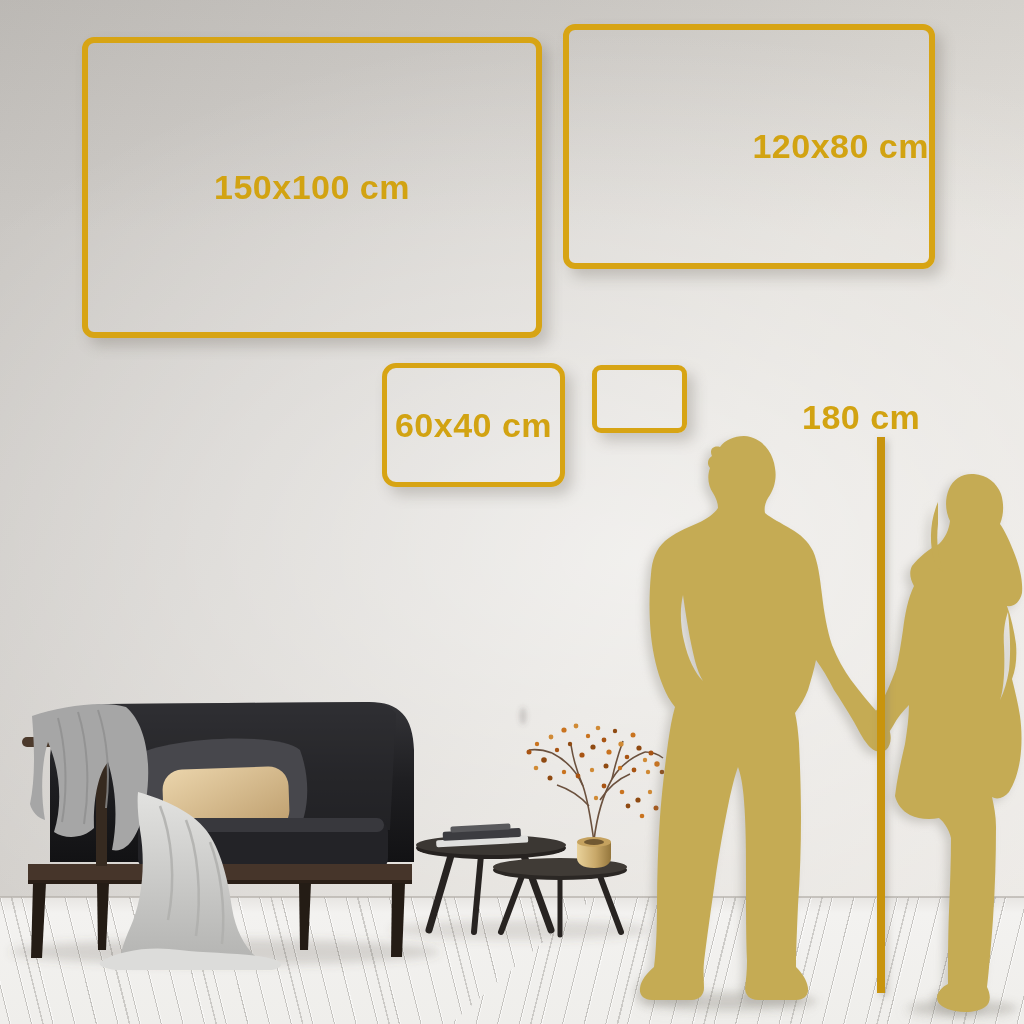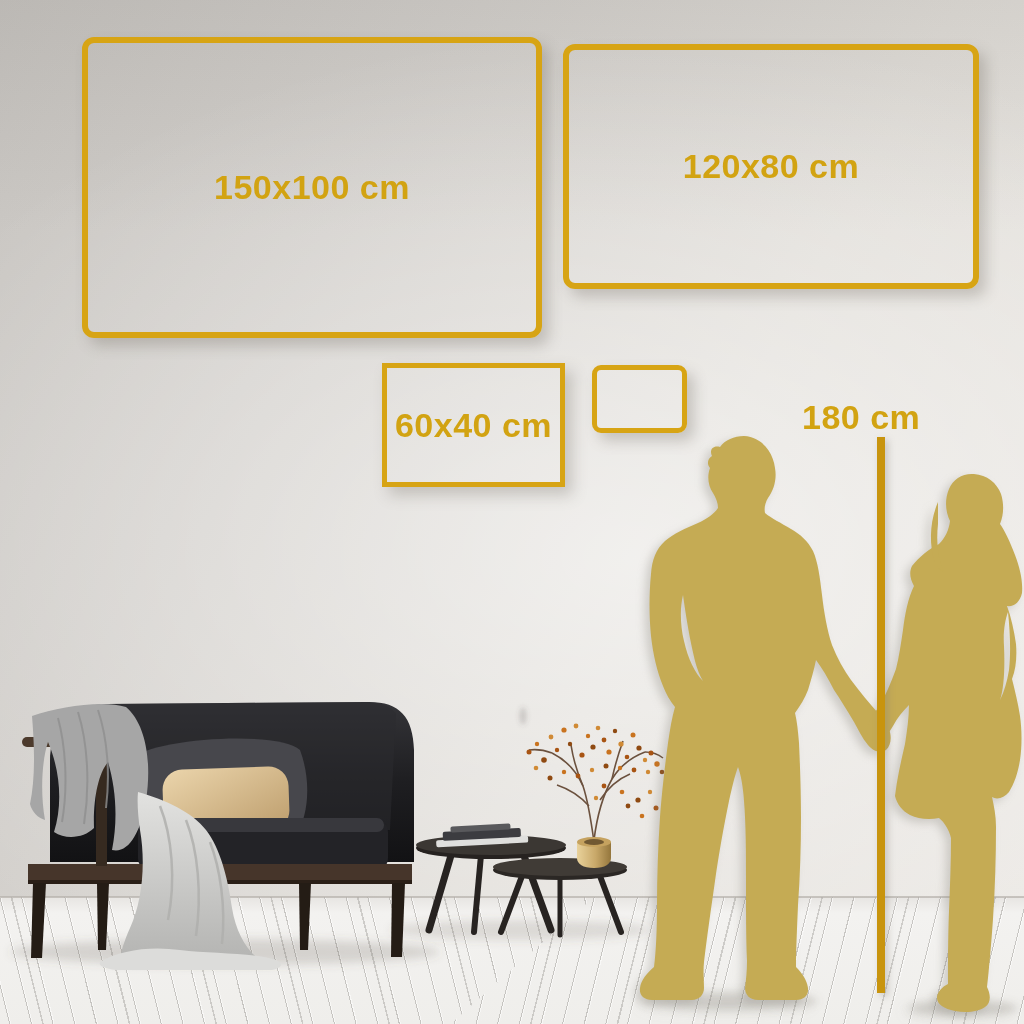--- a/index.html
+++ b/index.html
@@ -28,7 +28,7 @@
     border-radius:12px;display:flex;align-items:center;justify-content:center;
     box-shadow:7px 8px 14px rgba(110,104,94,0.30);}
   .f150{left:82px;top:37px;width:460px;height:301px;}
-  .f120{left:563px;top:44px;width:416px;height:245px;}
+  .f120{left:563px;top:24px;width:372px;height:245px;justify-content:flex-end;}
   .f90{left:82px;top:363px;width:278px;height:183px;}
   .f60{left:382px;top:363px;width:183px;height:124px;border-width:5px;border-radius:0;}
   .f30{left:592px;top:365px;width:95px;height:68px;border-width:5px;border-radius:9px;}

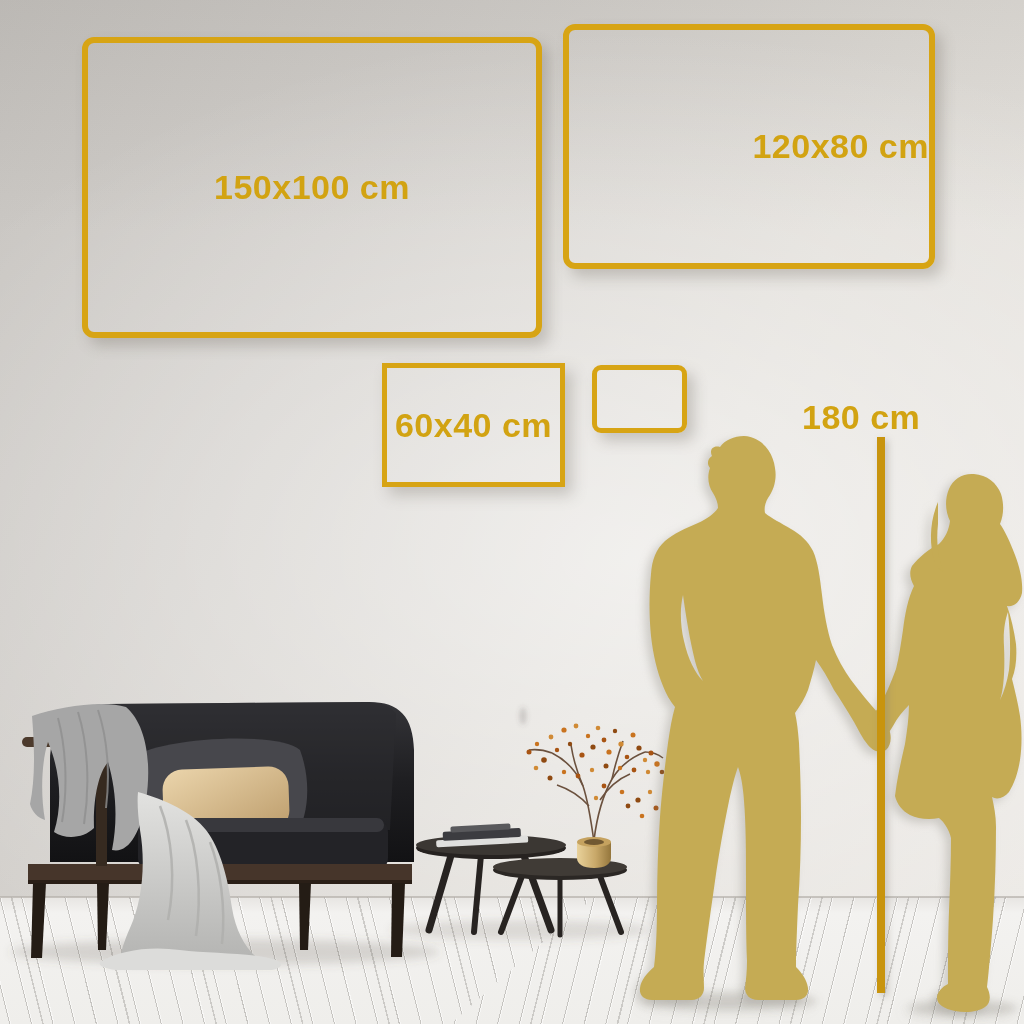--- a/index.html
+++ b/index.html
@@ -30,7 +30,7 @@
   .f150{left:82px;top:37px;width:460px;height:301px;}
   .f120{left:563px;top:24px;width:372px;height:245px;justify-content:flex-end;}
   .f90{left:82px;top:363px;width:278px;height:183px;}
-  .f60{left:382px;top:363px;width:183px;height:124px;border-width:5px;border-radius:0;}
+  .f60{left:382px;top:363px;width:183px;height:124px;border-width:5px;border-radius:14px;}
   .f30{left:592px;top:365px;width:95px;height:68px;border-width:5px;border-radius:9px;}
   .frame-label{color:var(--label-gold,#D2A312);font-size:34px;font-weight:800;
     letter-spacing:0.5px;white-space:nowrap;}

